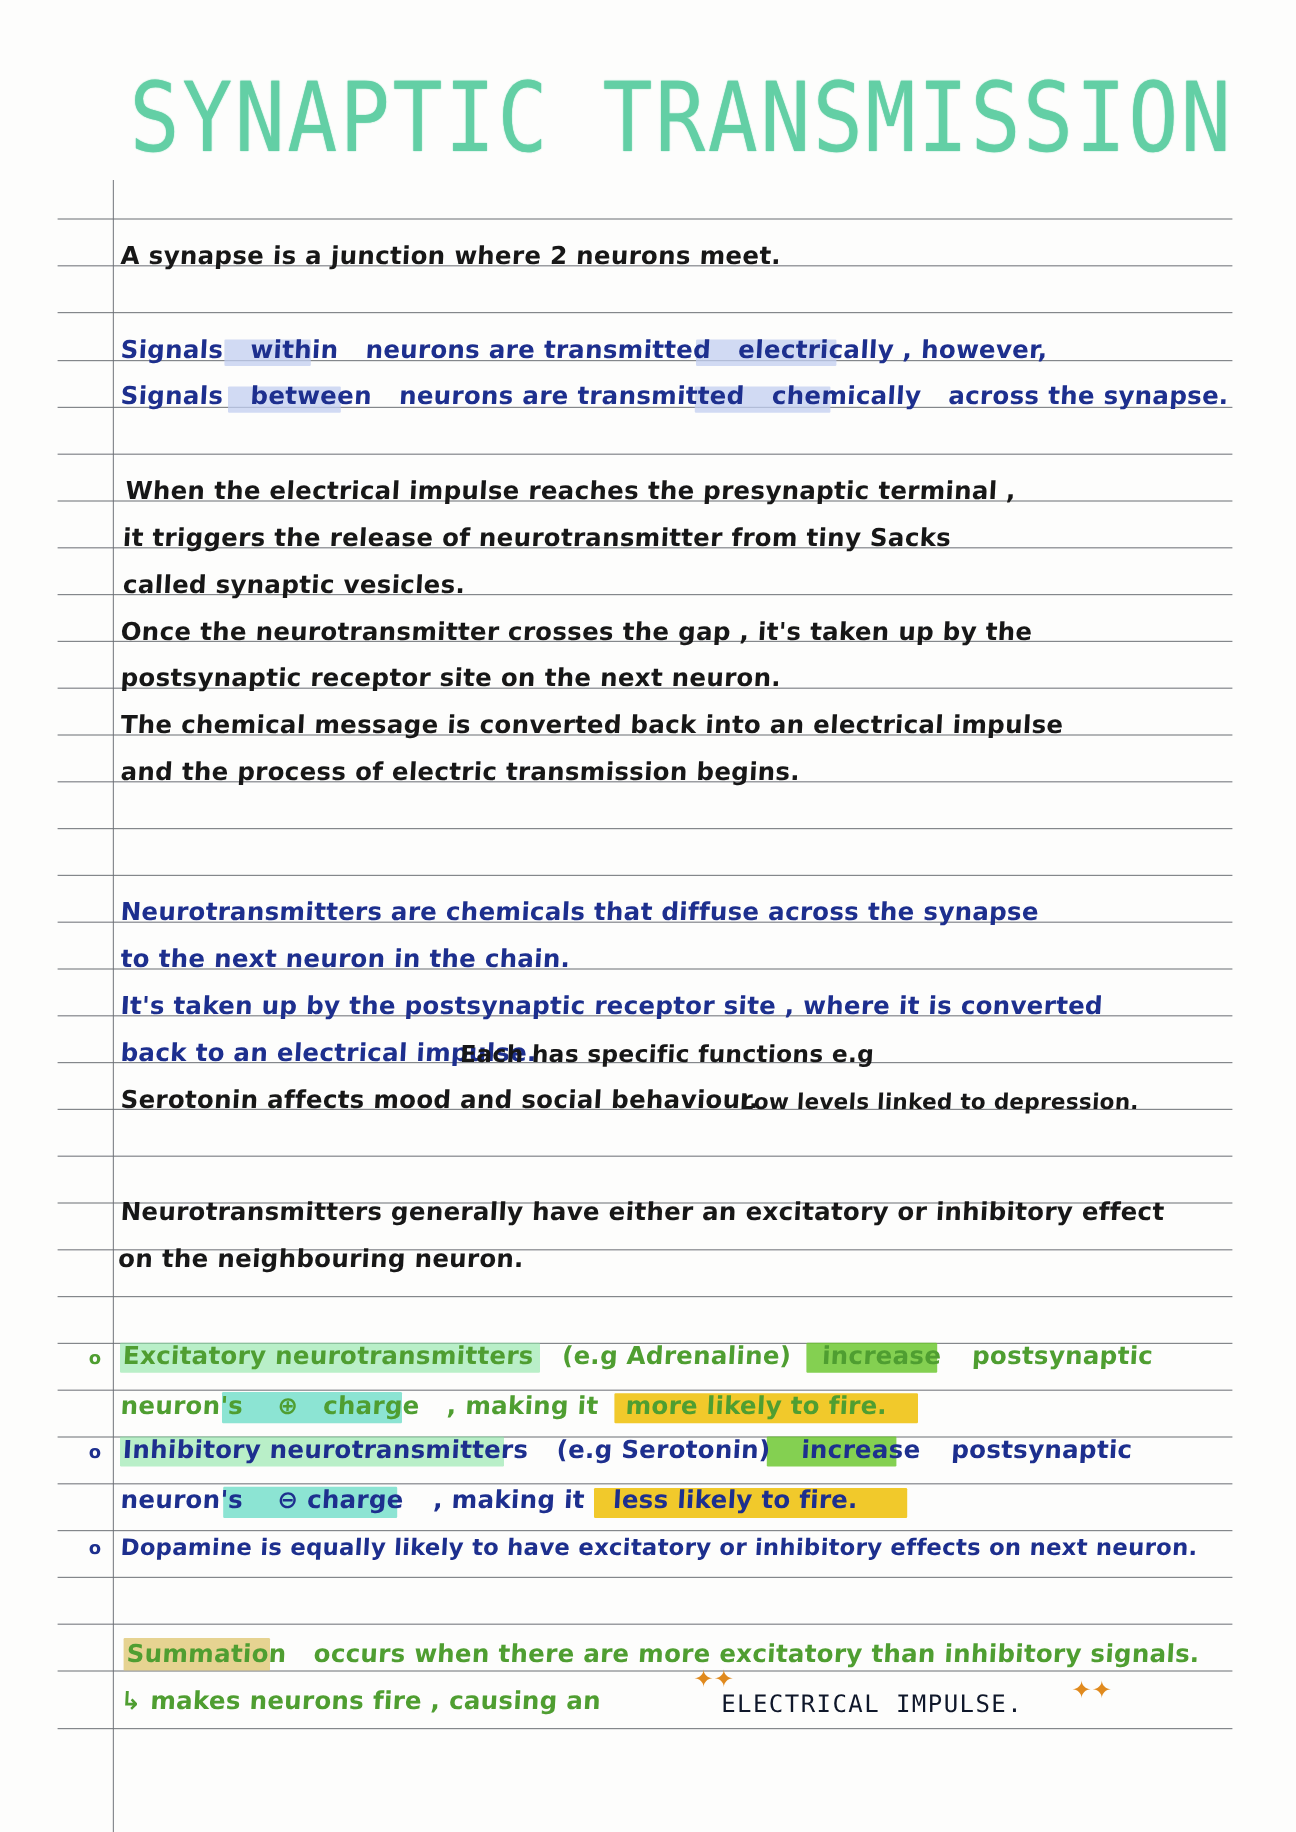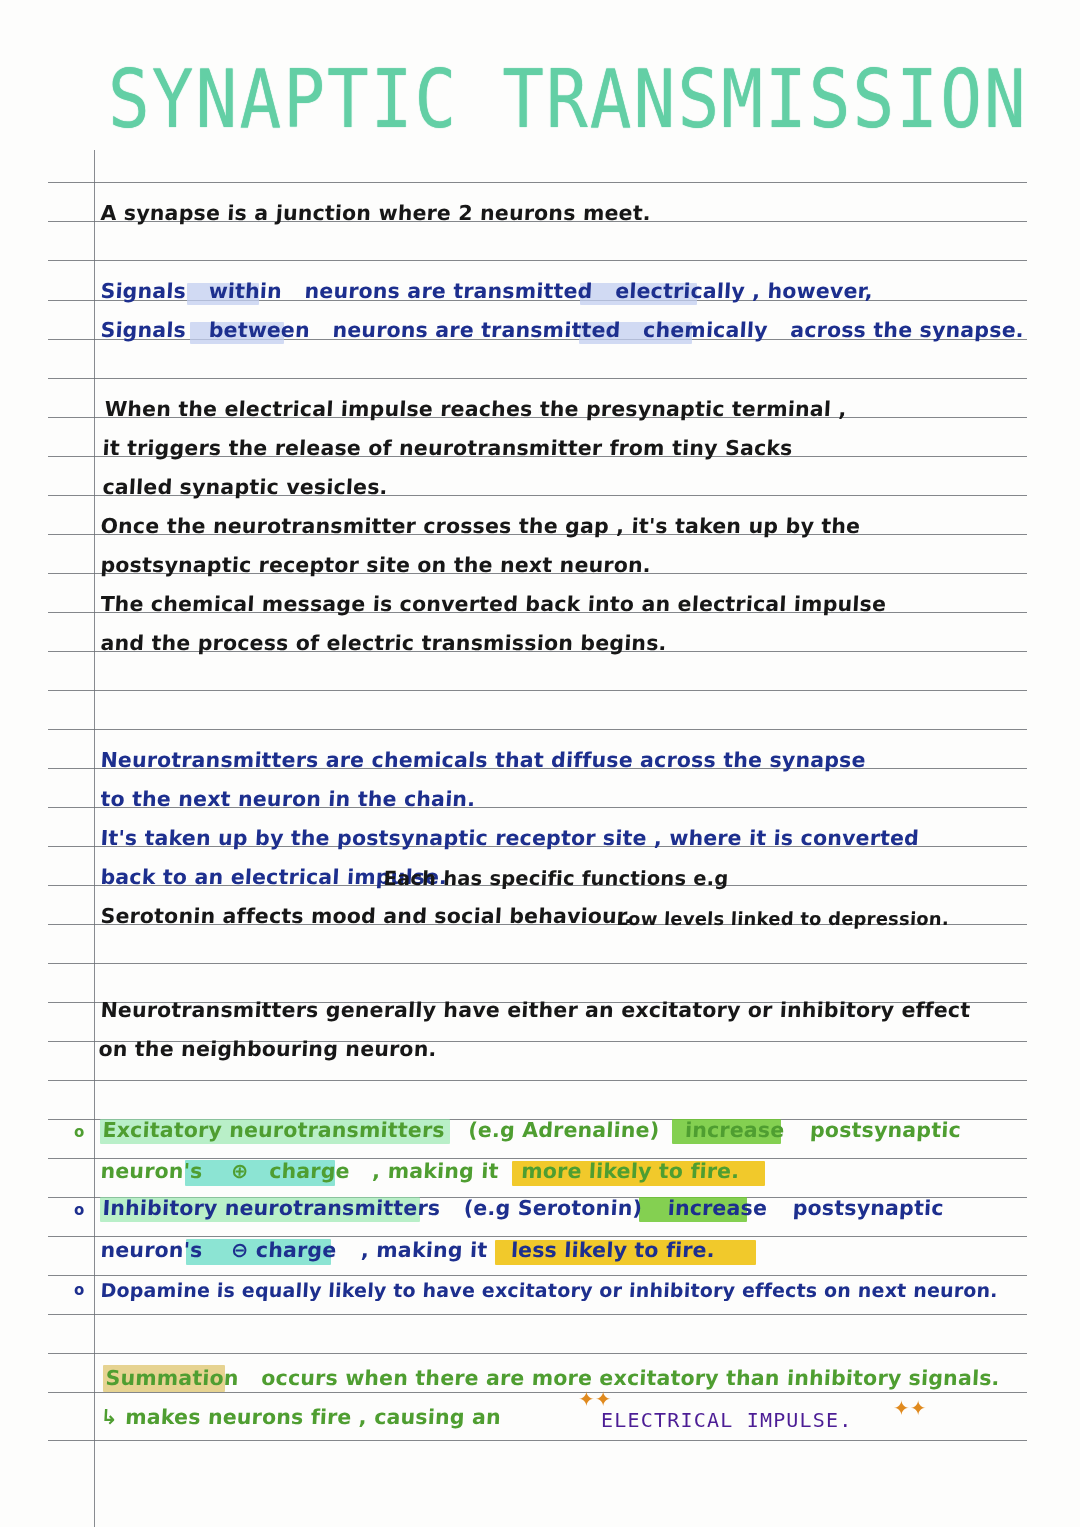--- a/index.html
+++ b/index.html
@@ -51,7 +51,7 @@
     font-family: "DejaVu Sans", sans-serif;
     letter-spacing: .2px;
   }
-  .ink-green { color: #4c1d95; }
+  .ink-green { color: #0f172a; }
 
   
   .body-line {

